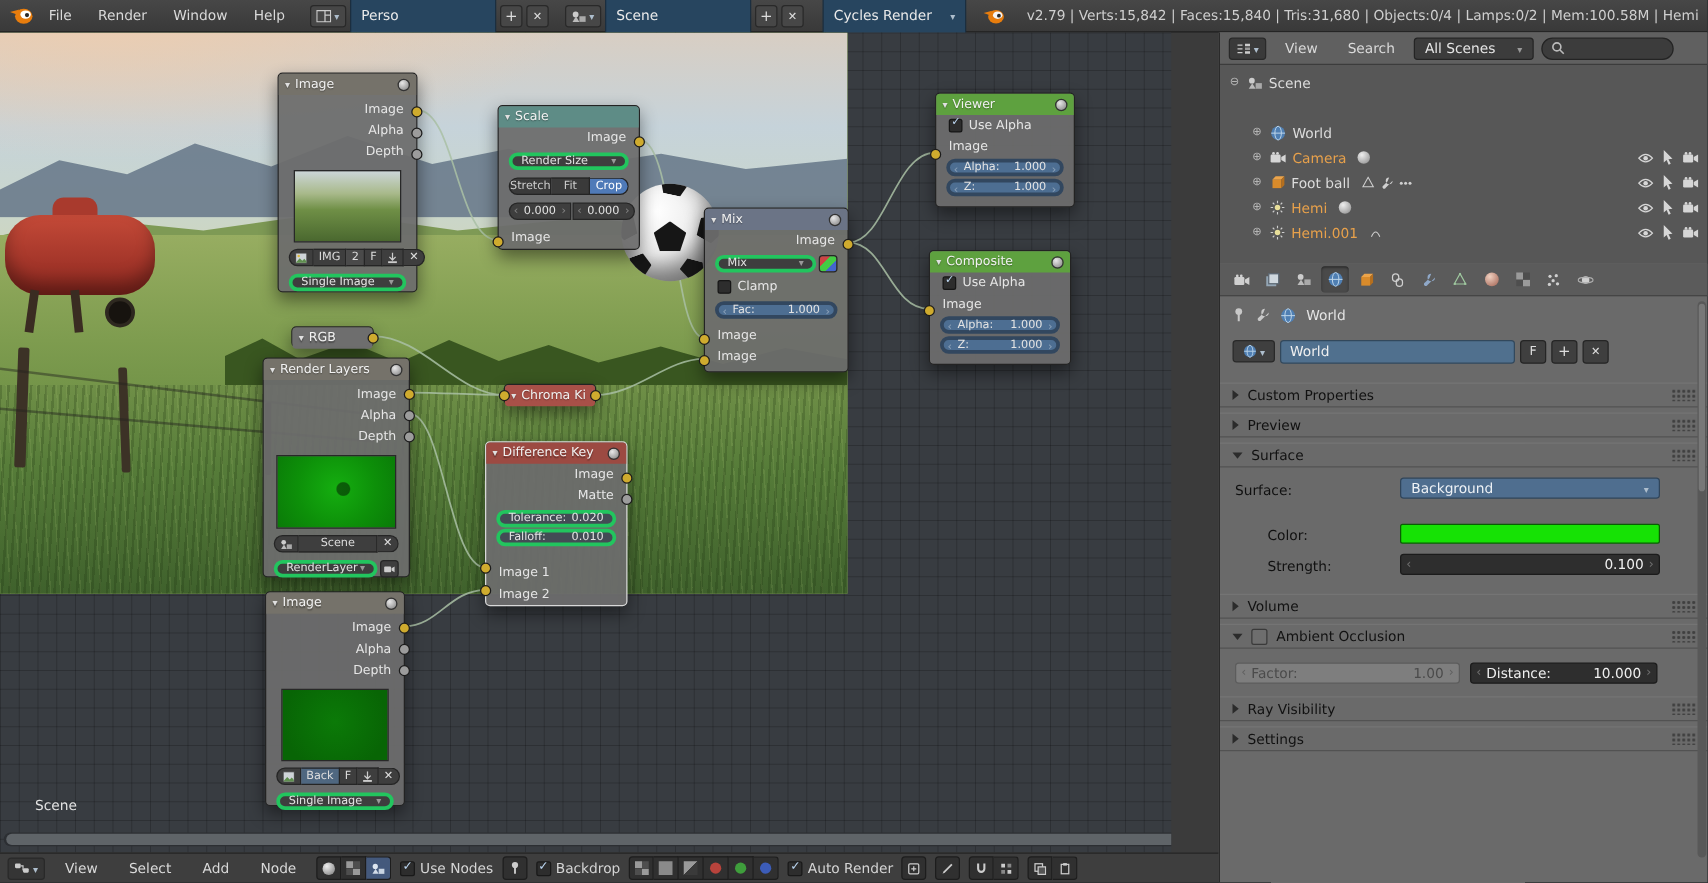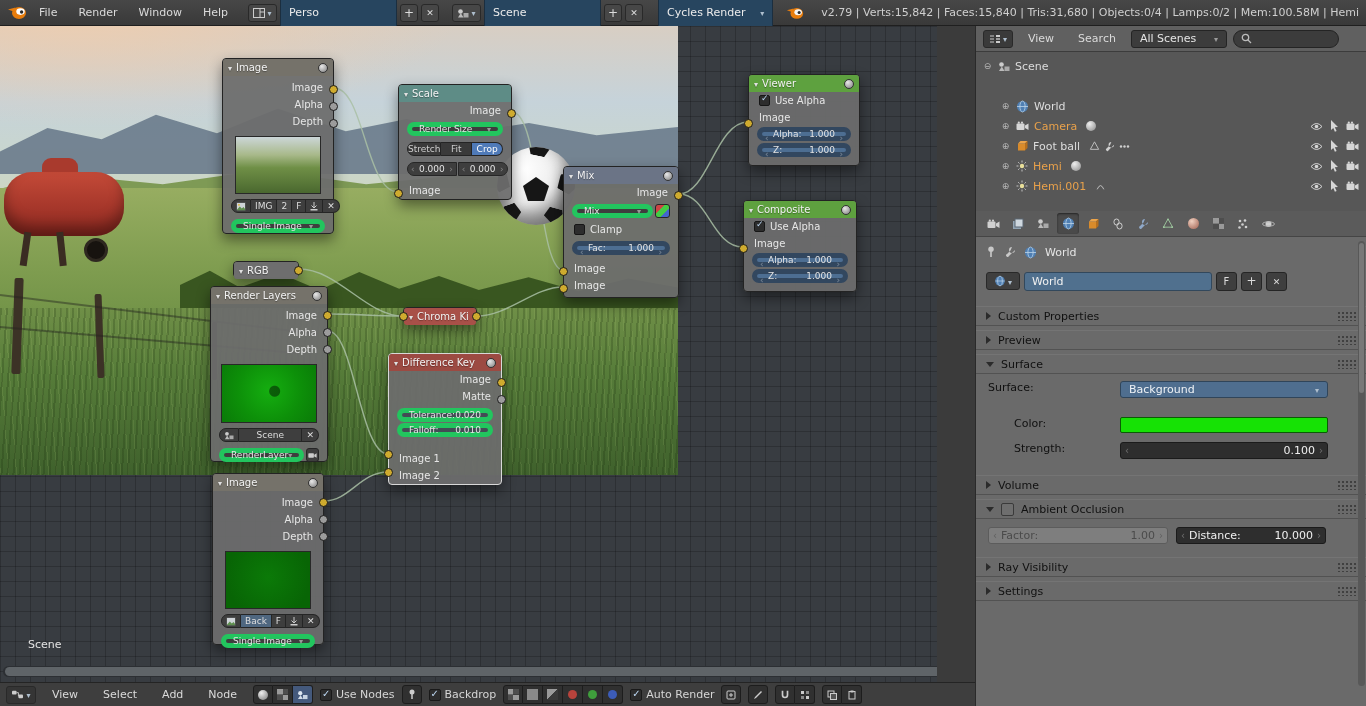--- a/index.html
+++ b/index.html
@@ -48,7 +48,7 @@
 .nsphere{margin-left:auto;width:10px;height:10px;border-radius:50%;background:radial-gradient(circle at 35% 30%,#e8e8e8,#7e7e7e);border:1px solid #333}
 .nrow{height:17px;display:flex;align-items:center;padding:0 10px;flex:none}
 .nout{justify-content:flex-end}
-.npill{height:14px;display:flex;align-items:center;background:#3e3e3e;border:5px solid #22c55e;border-radius:7px;margin:3px 8px;padding:0 7px;font-size:9px;color:#e3e3e3;flex:none}
+.npill{height:14px;display:flex;align-items:center;background:#3e3e3e;border:3px solid #22c55e;border-radius:7px;margin:3px 8px;padding:0 7px;font-size:9px;color:#e3e3e3;flex:none}
 .nslider{background:#4d6e92;border-color:#32475f}
 .numf{position:relative;padding:0 11px}
 .numf::before{content:"‹";position:absolute;left:3px;top:0;color:rgba(255,255,255,.35);font-size:9px;line-height:13px}

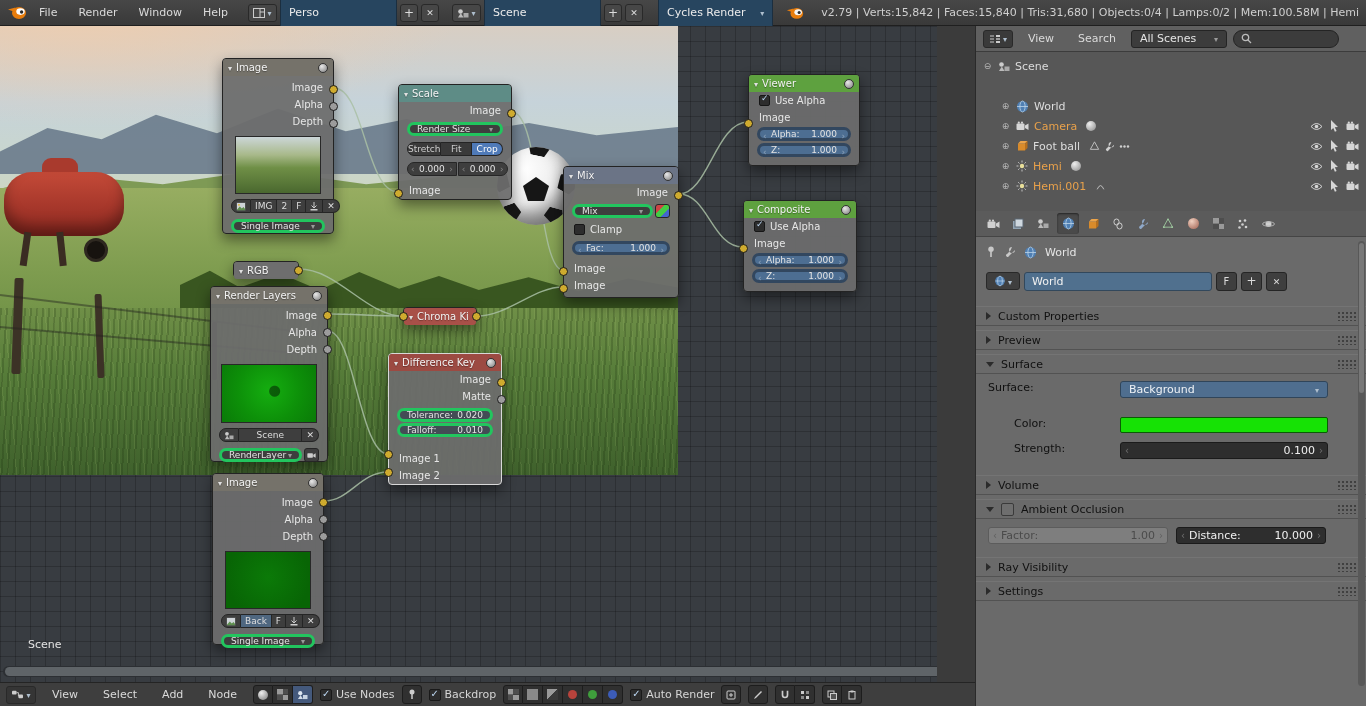--- a/index.html
+++ b/index.html
@@ -123,7 +123,7 @@
 .tri-r{width:0;height:0;border-left:5px solid #2b2b2b;border-top:4px solid transparent;border-bottom:4px solid transparent;flex:none}
 .tri-d{width:0;height:0;border-top:5px solid #2b2b2b;border-left:4px solid transparent;border-right:4px solid transparent;flex:none}
 .drag-dots{margin-left:auto;width:20px;height:10px;background-image:radial-gradient(rgba(0,0,0,.4) 1px,transparent 1.4px);background-size:4px 4px}
-.prow{position:absolute;left:0;width:352px;height:18px;display:flex;align-items:flex-start;padding-left:12px}
+.prow{position:absolute;left:0;width:352px;height:18px;display:flex;align-items:flex-end;padding-left:12px}
 .plabel{width:132px;color:#101010;flex:none}
 .plabel.ind{padding-left:26px}
 .pval{flex:1;display:flex}

